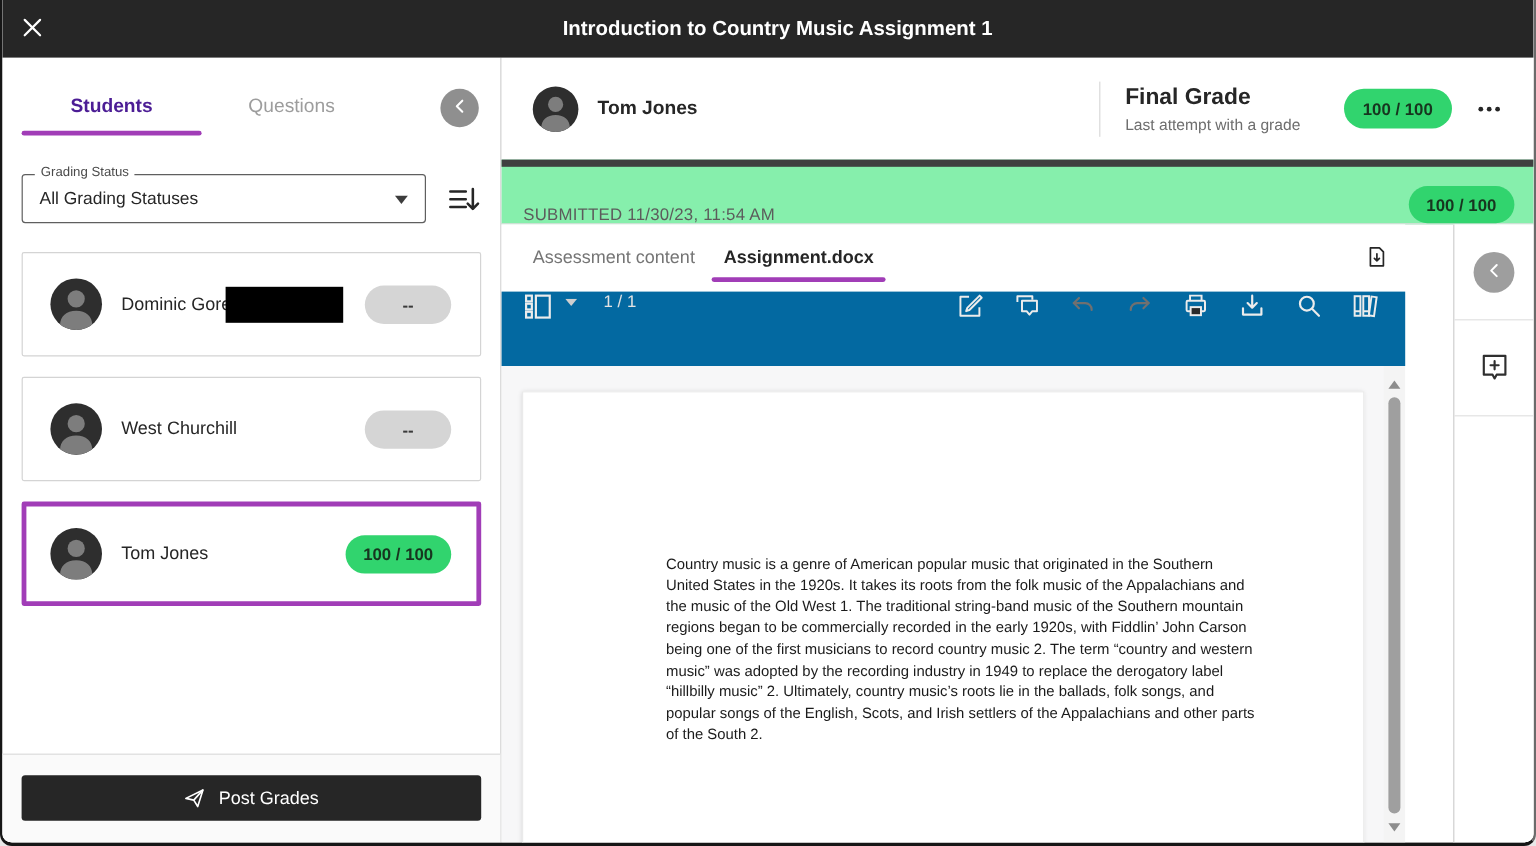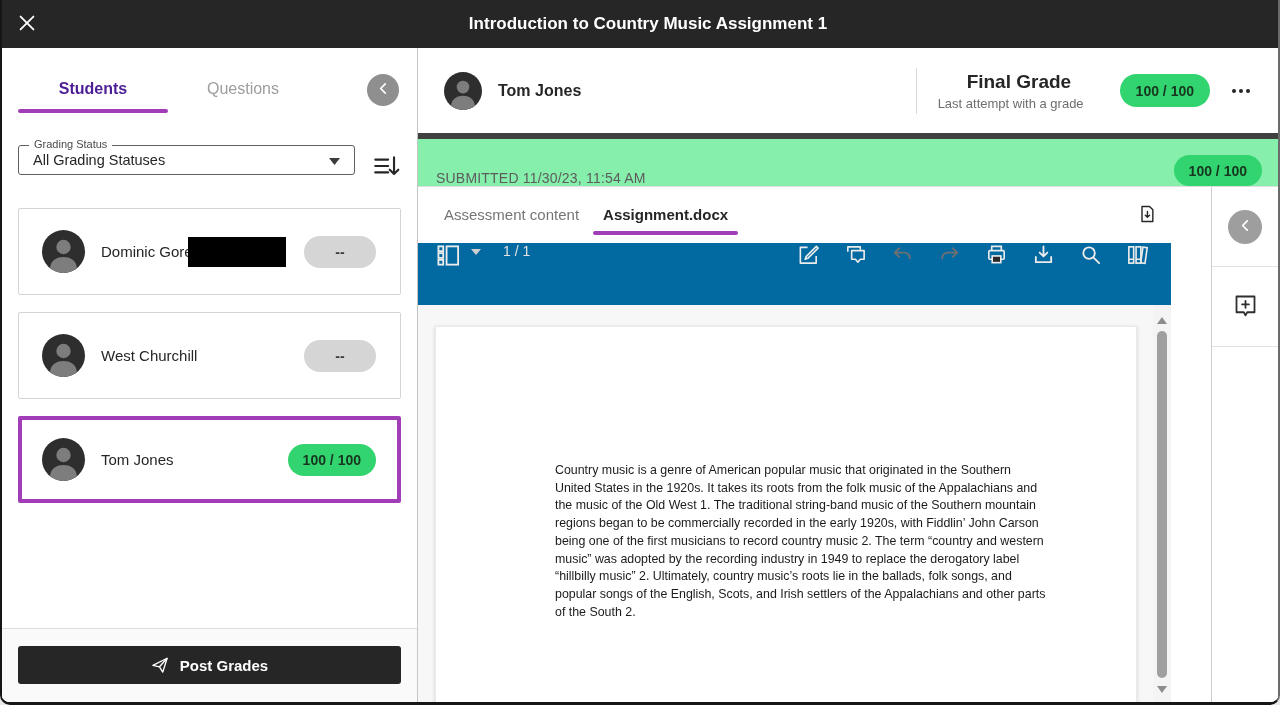--- a/index.html
+++ b/index.html
@@ -57,7 +57,7 @@
   .ah-name { margin-left:16px; font-size:16px; font-weight:bold; color:#262626; }
   .ah-right { margin-left:auto; display:flex; align-items:center; }
   .ah-divider { width:1px; height:46px; background:#d9d9d9; margin-right:21px; }
-  .fg-title { font-size:19px; font-weight:bold; color:#262626;margin-left:29px; }
+  .fg-title { font-size:19px; font-weight:bold; color:#262626; }
   .fg-sub { font-size:13px; color:#6e6e6e; margin-top:3px; }
   .fg-pill { margin-left:36px; height:33px; border-radius:17px; background:#31d46e; color:#17351f; display:flex; align-items:center; padding:0 16px; font-size:14px; font-weight:bold; }
   .more-btn { margin-left:20px; display:flex; gap:3px; background:none; border:none; cursor:pointer; padding:6px 2px; }

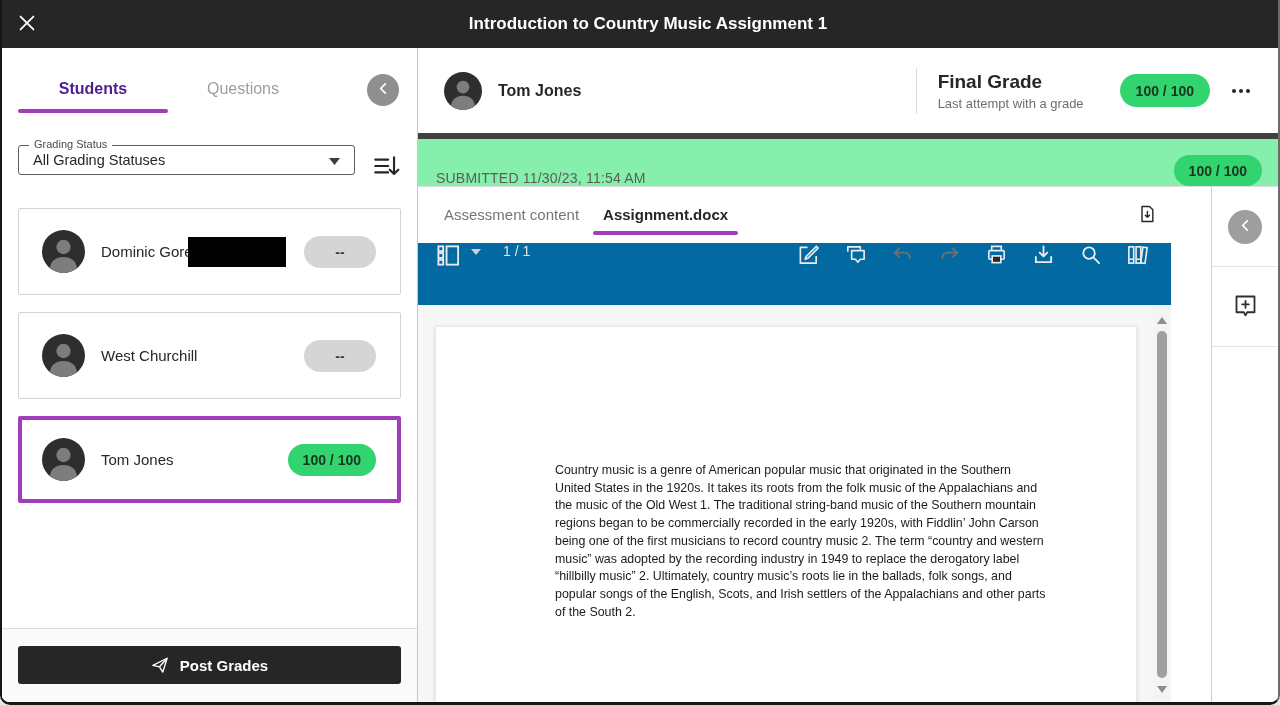--- a/index.html
+++ b/index.html
@@ -27,7 +27,7 @@
   .lp-tabs .round-btn { margin-left:auto; margin-bottom:12px; }
 
   .lp-filter { display:flex; align-items:flex-start; padding:27px 16px 0 16px; }
-  .combo { position:relative; width:337px; height:30px; border:1px solid #5f5f5f; border-radius:3px; display:flex; align-items:center; padding:0 14px; cursor:pointer; background:#fff; }
+  .combo { position:relative; width:337px; height:41px; border:1px solid #5f5f5f; border-radius:3px; display:flex; align-items:center; padding:0 14px; cursor:pointer; background:#fff; }
   .combo-label { position:absolute; top:-8px; left:10px; background:#fff; padding:0 5px; font-size:11px; color:#4a4a4a; }
   .combo-value { font-size:14.5px; color:#262626; }
   .combo-caret { margin-left:auto; }

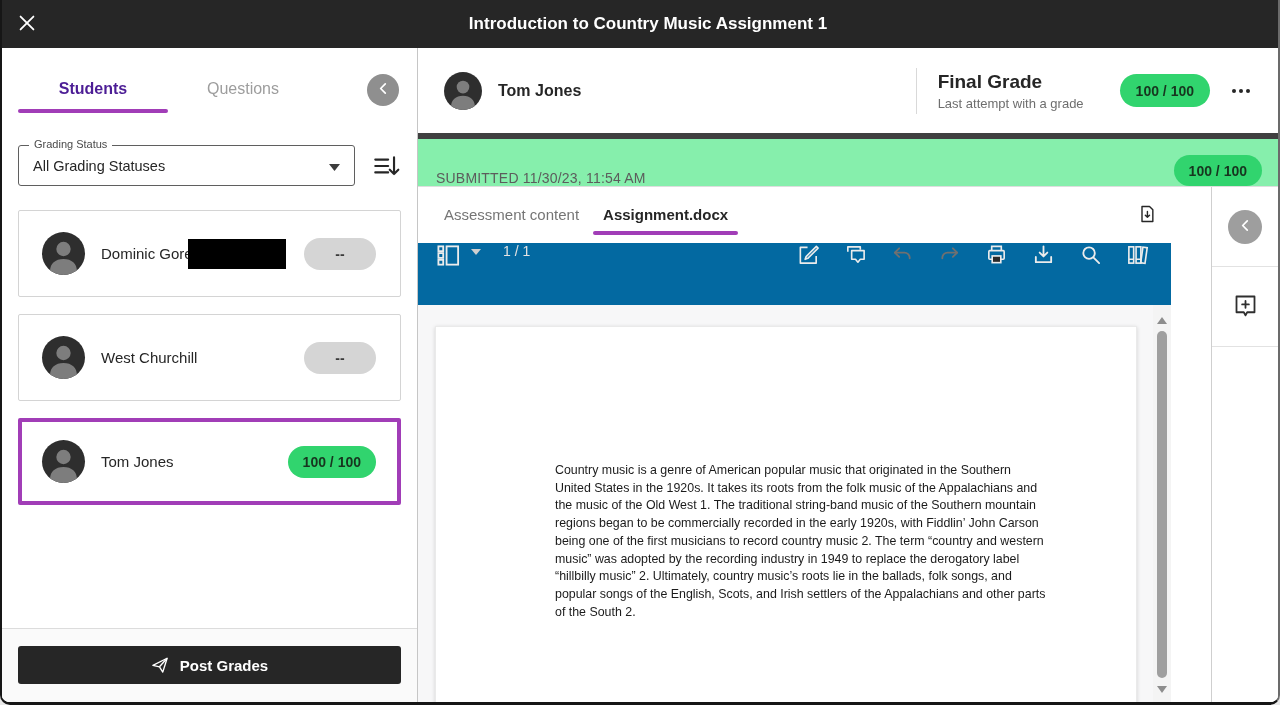--- a/index.html
+++ b/index.html
@@ -47,7 +47,7 @@
   .redaction { position:absolute; left:169px; top:28px; width:98px; height:30px; background:#000; }
 
   .lp-bottom { flex:0 0 74px; border-top:1px solid #dcdcdc; background:#fafafa; padding:17px 16px 0 16px; }
-  .post-grades-btn { width:100%; height:38px; background:#262626; color:#fff; border:none; border-radius:3px; font-size:15px; font-weight:bold; font-family:inherit; display:flex; align-items:center; justify-content:center; gap:11px; cursor:pointer; }
+  .post-grades-btn { width:100%; height:38px; background:#262626; color:#fff; border:none; border-radius:3px; font-size:15px; font-weight:normal; font-family:inherit; display:flex; align-items:center; justify-content:center; gap:11px; cursor:pointer; }
 
   
   .right-area { flex:1; display:flex; flex-direction:column; min-width:0; background:#fff; }

